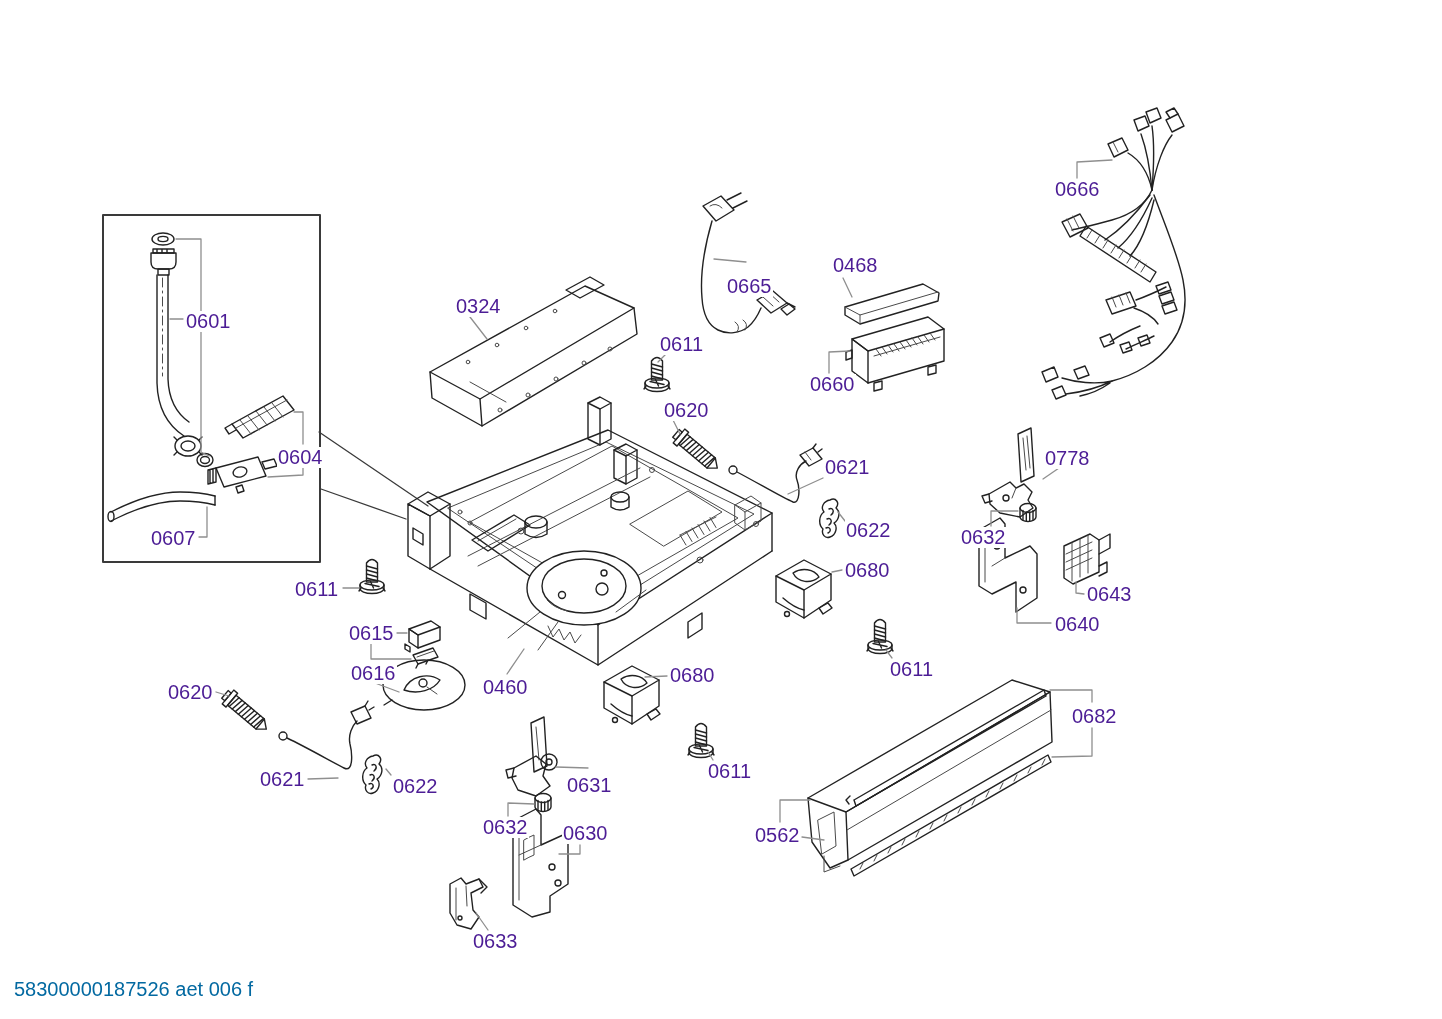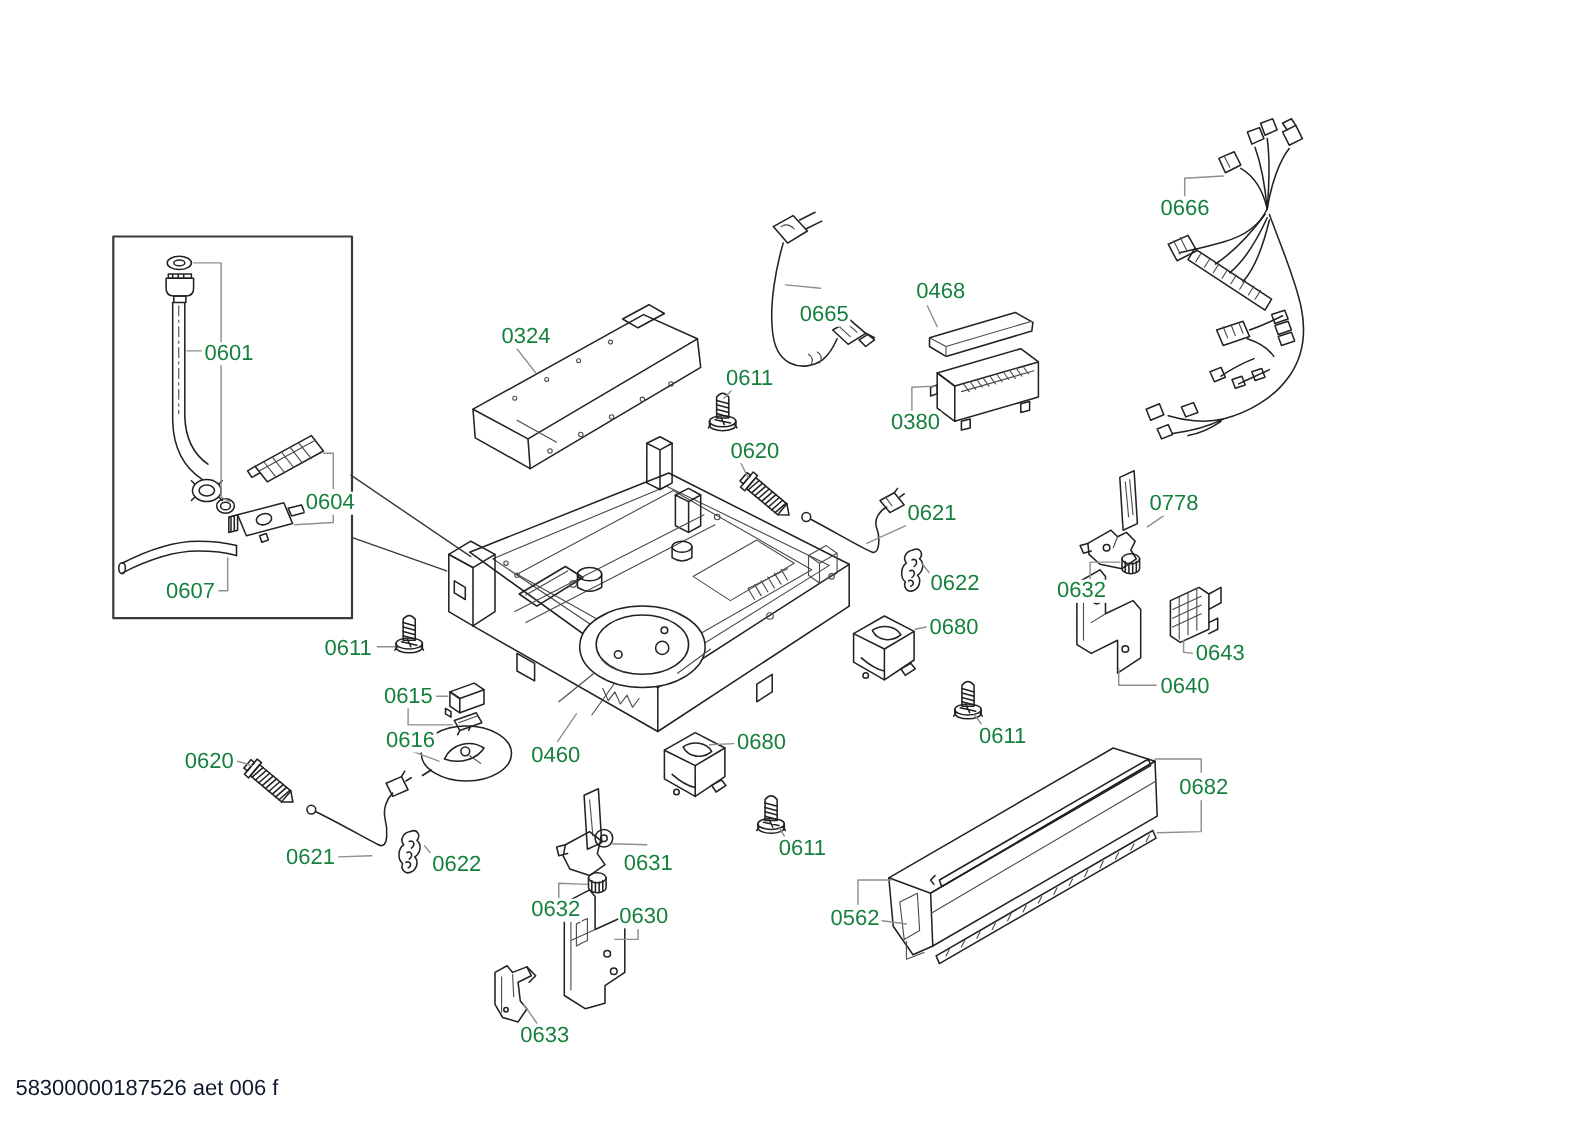--- a/index.html
+++ b/index.html
@@ -13,7 +13,7 @@
   .art .lead{stroke:#8f8f8f;stroke-width:1.3;fill:none;}
   .art .frame{stroke:#3a3a3a;stroke-width:2;fill:none;}
   .art .ref{stroke:#3a3a3a;stroke-width:1.3;fill:none;}
-  .plabel{position:absolute;font-size:20px;line-height:21px;color:#15803d;
+  .plabel{position:absolute;font-size:20px;line-height:21px;color:#4c1d95;
           white-space:nowrap;background:#fff;padding:0 1px;text-align:right;}
   .footer{position:absolute;left:14px;top:978px;font-size:20px;color:#0f172a;background:#fff;}
 </style>

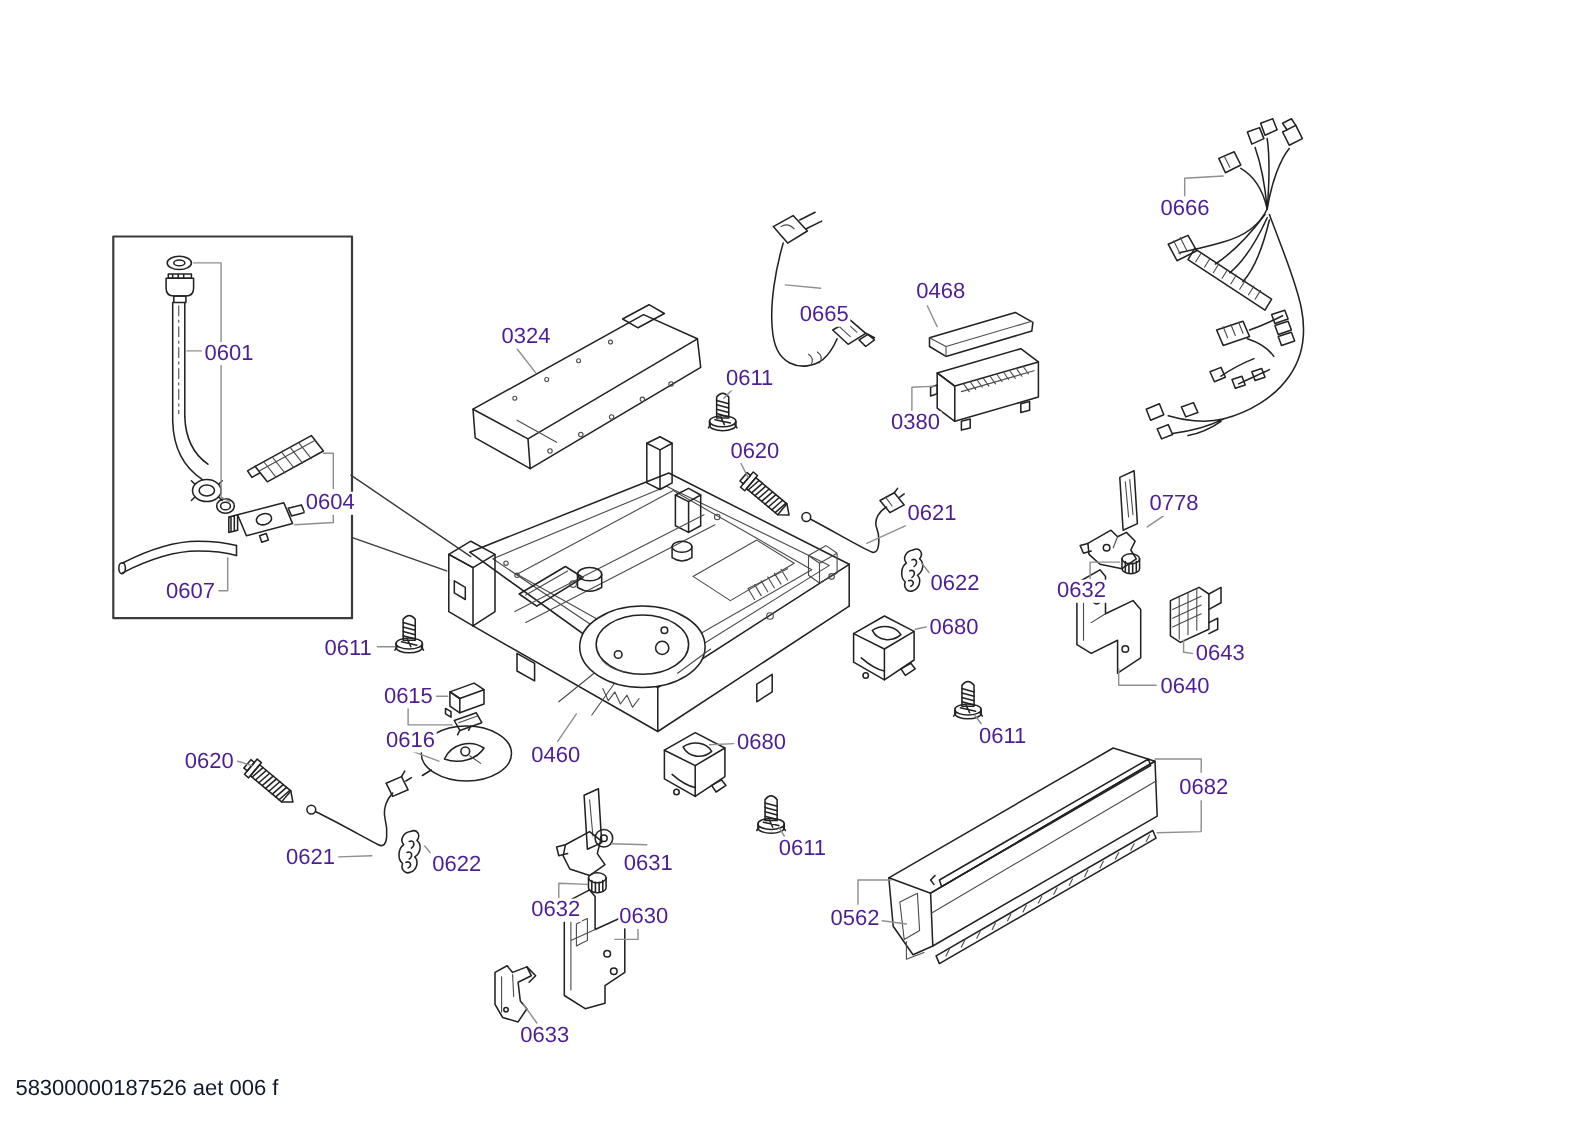--- a/index.html
+++ b/index.html
@@ -379,7 +379,7 @@
 <div class="plabel" style="left:659px;top:334px">0611</div>
 <div class="plabel" style="left:726px;top:276px">0665</div>
 <div class="plabel" style="left:832px;top:255px">0468</div>
-<div class="plabel" style="left:809px;top:374px">0380</div>
+<div class="plabel" style="left:809px;top:374px">0660</div>
 <div class="plabel" style="left:1054px;top:179px">0666</div>
 <div class="plabel" style="left:663px;top:400px">0620</div>
 <div class="plabel" style="left:824px;top:457px">0621</div>

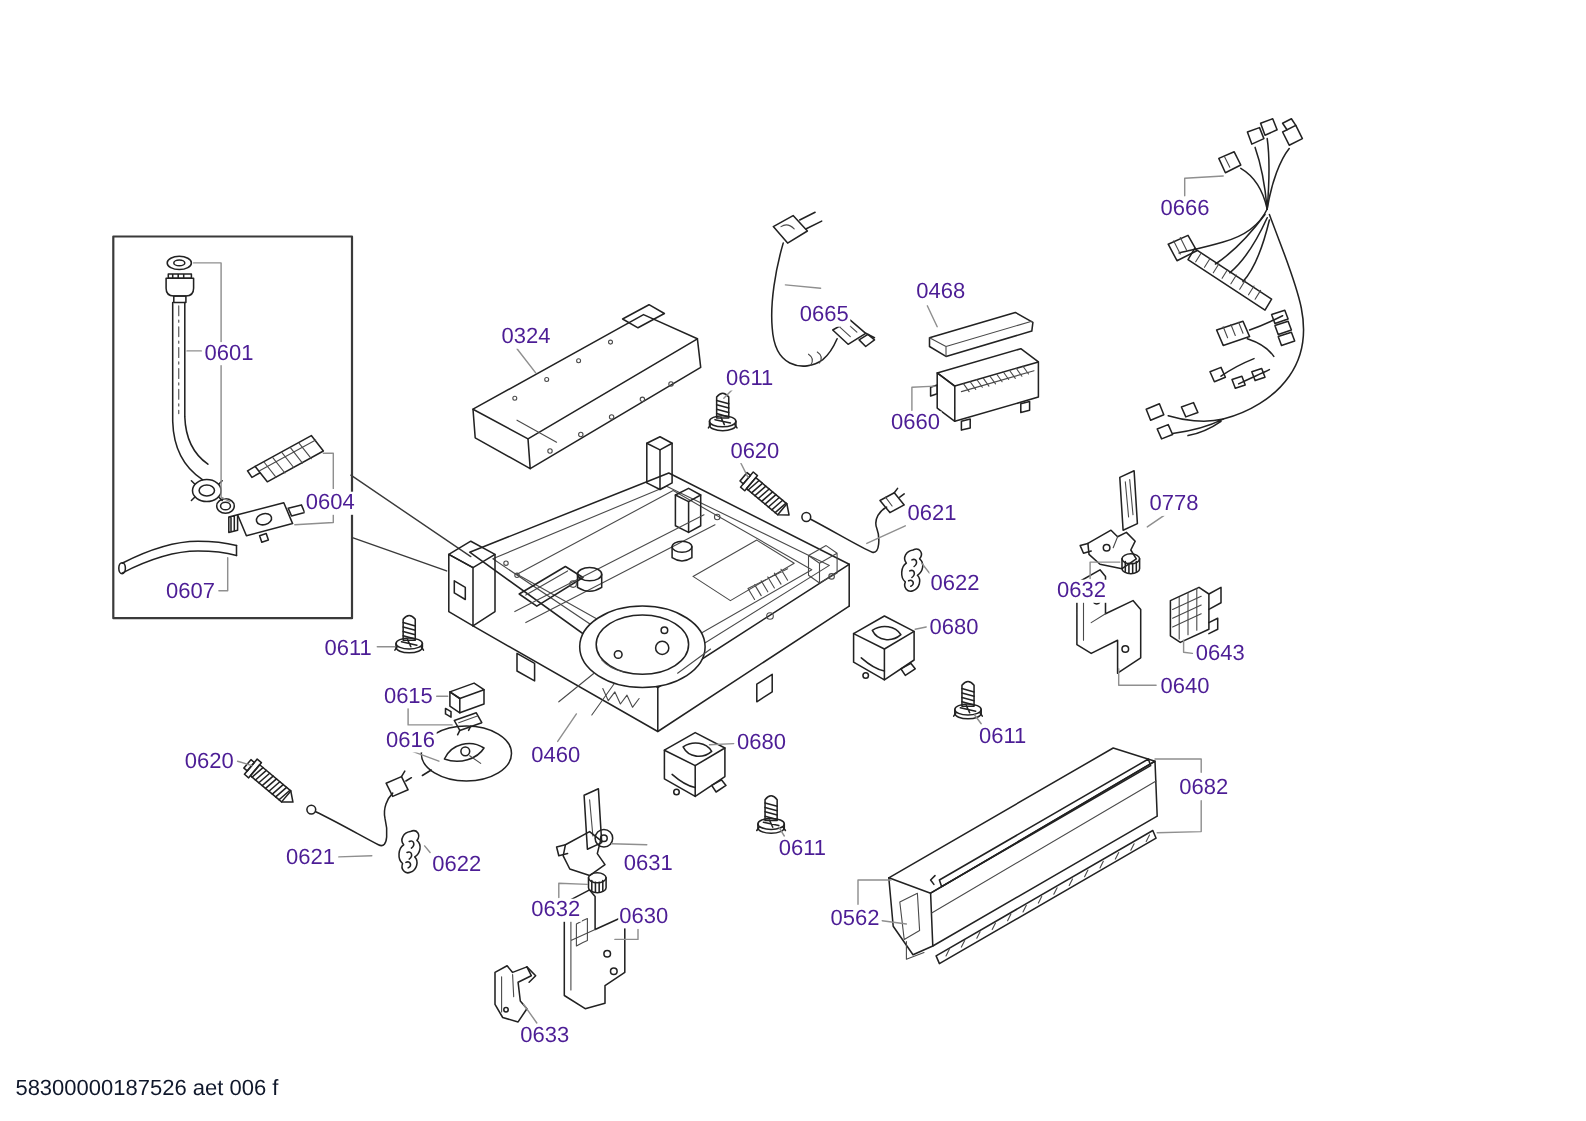--- a/index.html
+++ b/index.html
@@ -15,7 +15,7 @@
   .art .ref{stroke:#3a3a3a;stroke-width:1.3;fill:none;}
   .plabel{position:absolute;font-size:20px;line-height:21px;color:#4c1d95;
           white-space:nowrap;background:#fff;padding:0 1px;text-align:right;}
-  .footer{position:absolute;left:14px;top:978px;font-size:20px;color:#0f172a;background:#fff;}
+  .footer{position:absolute;left:14px;top:978px;font-size:20px;color:#0369a1;background:#fff;}
 </style>
 </head>
 <body>

